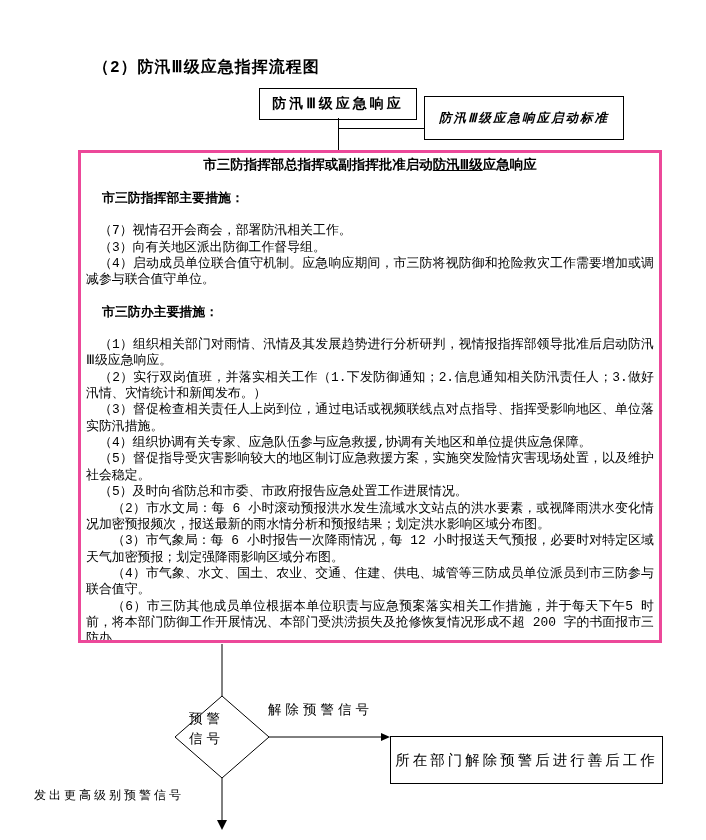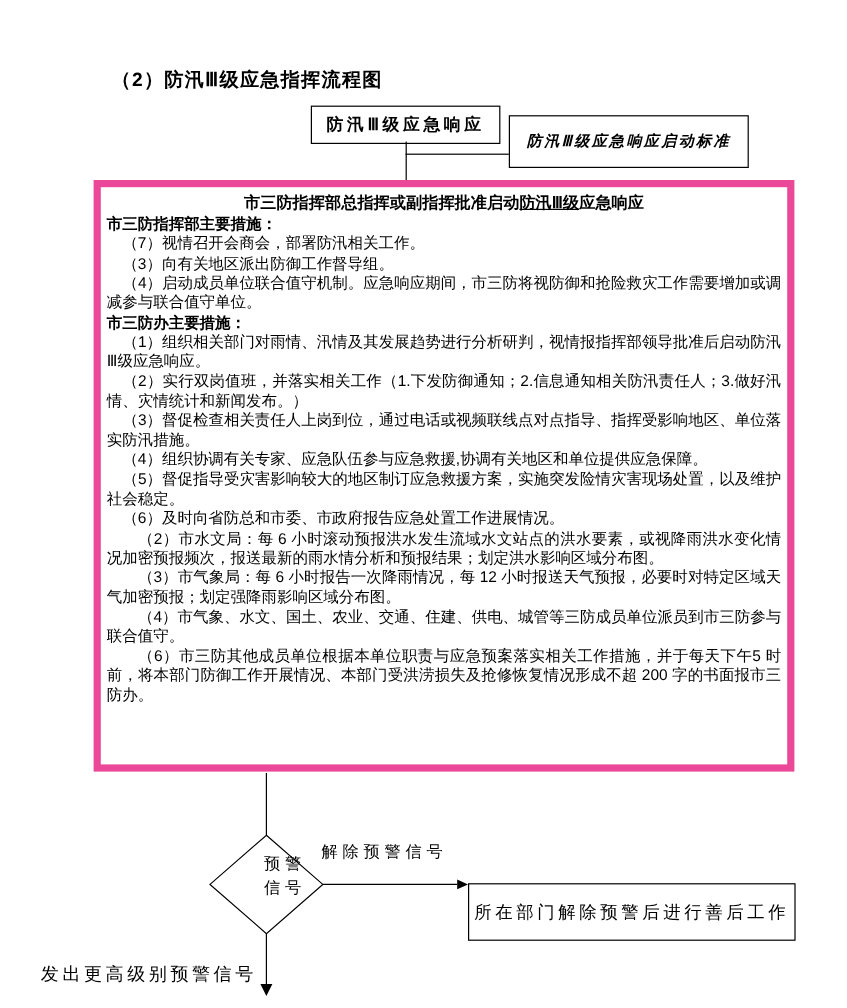--- a/index.html
+++ b/index.html
@@ -5,7 +5,7 @@
   html,body{margin:0;padding:0;background:#fff;}
   .page{
     position:relative;width:706px;height:840px;background:#ffffff;
-    font-family:Liberation Sans, sans-serif;color:#000;overflow:hidden;
+    font-family:Liberation Mono, monospace;color:#000;overflow:hidden;
   }
   .abs{position:absolute;}
   .line{position:absolute;background:#000;}

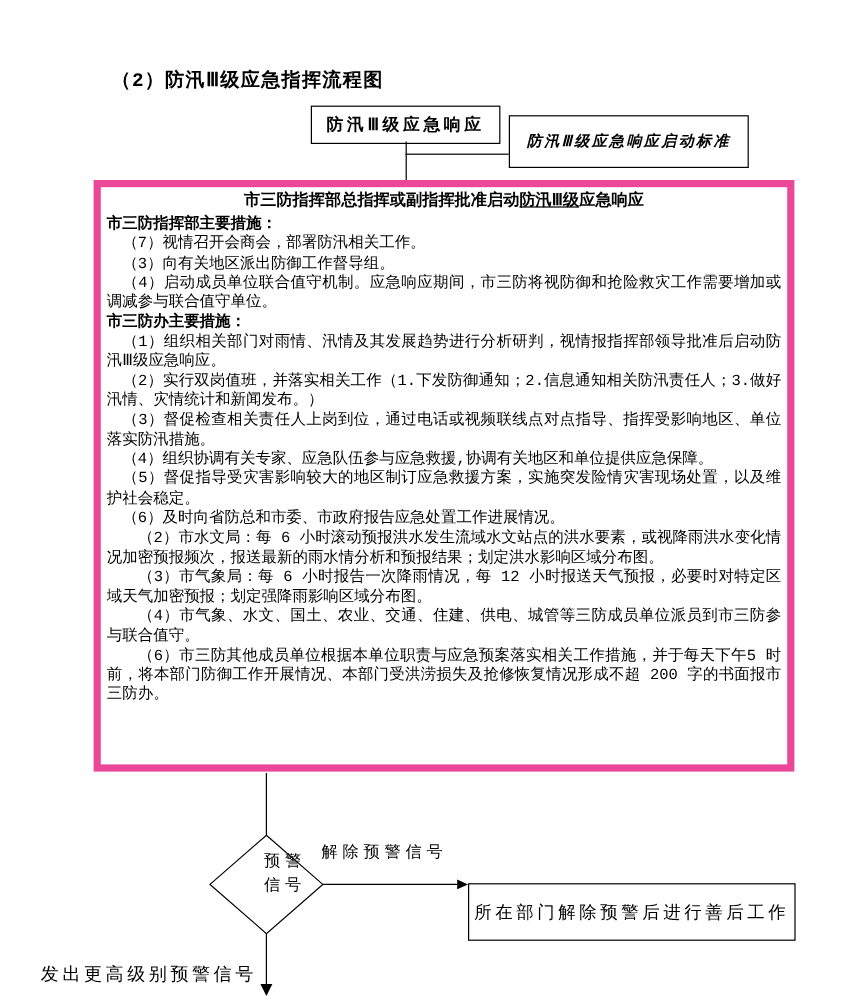--- a/index.html
+++ b/index.html
@@ -21,7 +21,7 @@
   .aftercare-box{left:390px;top:736px;width:271px;height:46px;font-size:14.5px;letter-spacing:3px;}
   .main-box{
     position:absolute;left:78px;top:150px;width:584px;height:493px;
-    border:6px solid #ec4899;background:#fff;box-sizing:border-box;
+    border:3px solid #ec4899;background:#fff;box-sizing:border-box;
     padding:4px 5px 0 5px;font-size:12.9px;line-height:16.35px;overflow:hidden;
   }
   .box-header{text-align:center;font-weight:bold;font-size:13.5px;line-height:18px;margin-bottom:1px;}

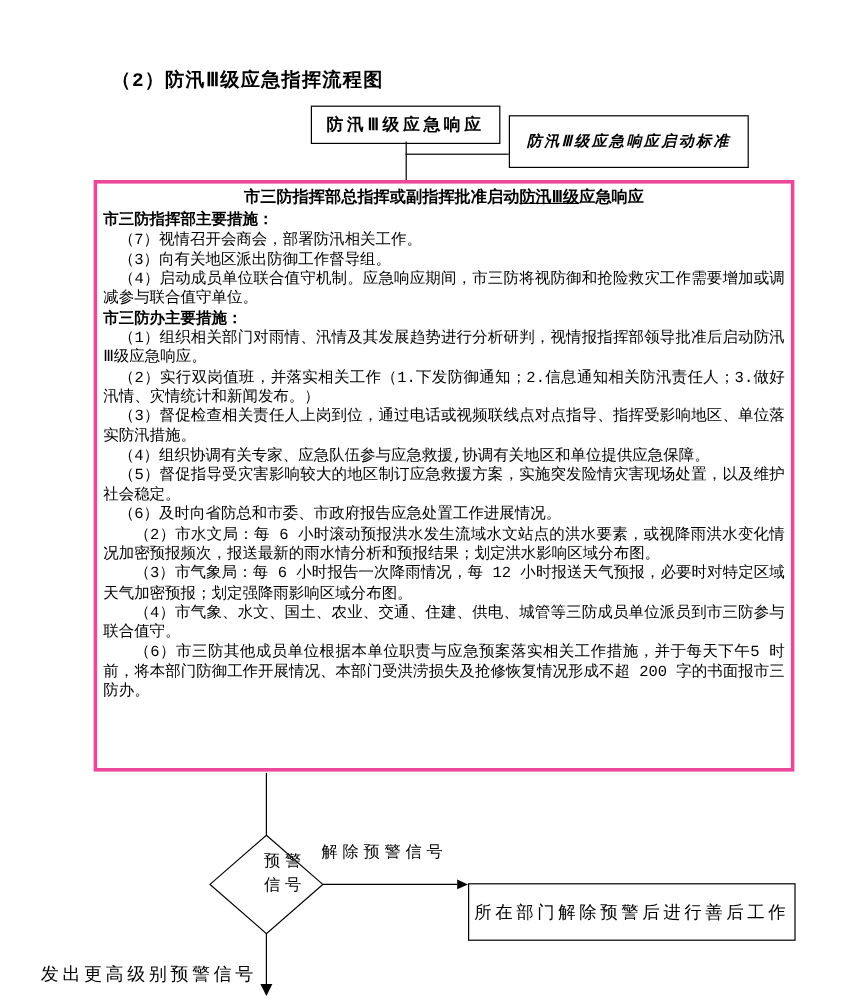--- a/index.html
+++ b/index.html
@@ -26,7 +26,7 @@
   }
   .box-header{text-align:center;font-weight:bold;font-size:13.5px;line-height:18px;margin-bottom:1px;}
   .u{text-decoration:underline;}
-  .sec-h{font-weight:bold;margin:0;text-align:left;}
+  .sec-h{font-weight:bold;margin:16px;text-align:left;}
   .it{margin:0;text-align:justify;}
   .i1{text-indent:13px;}
   .i2{text-indent:26px;}

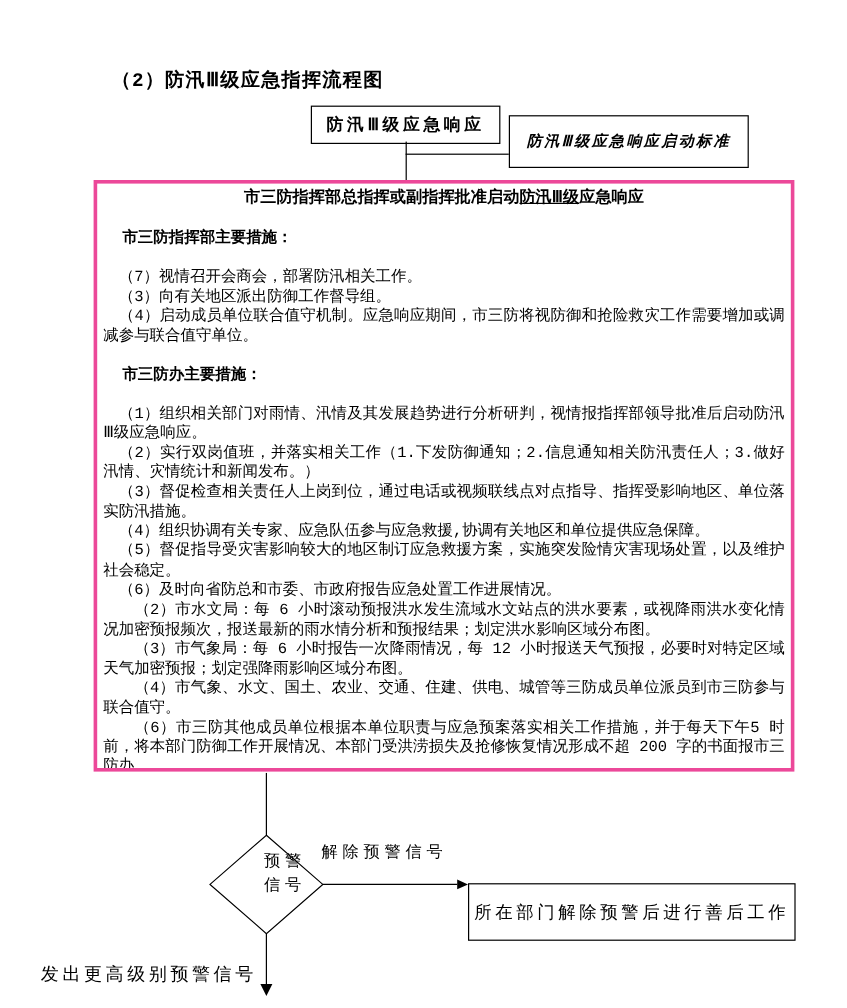--- a/index.html
+++ b/index.html
@@ -71,7 +71,7 @@
     <p class="it i1">（3）督促检查相关责任人上岗到位，通过电话或视频联线点对点指导、指挥受影响地区、单位落实防汛措施。</p>
     <p class="it i1">（4）组织协调有关专家、应急队伍参与应急救援,协调有关地区和单位提供应急保障。</p>
     <p class="it i1">（5）督促指导受灾害影响较大的地区制订应急救援方案，实施突发险情灾害现场处置，以及维护社会稳定。</p>
-    <p class="it i1">（6）及时向省防总和市委、市政府报告应急处置工作进展情况。</p>
+    <p class="it i1">（5）及时向省防总和市委、市政府报告应急处置工作进展情况。</p>
 
     <p class="it i2">（2）市水文局：每 6 小时滚动预报洪水发生流域水文站点的洪水要素，或视降雨洪水变化情况加密预报频次，报送最新的雨水情分析和预报结果；划定洪水影响区域分布图。</p>
     <p class="it i2">（3）市气象局：每 6 小时报告一次降雨情况，每 12 小时报送天气预报，必要时对特定区域天气加密预报；划定强降雨影响区域分布图。</p>

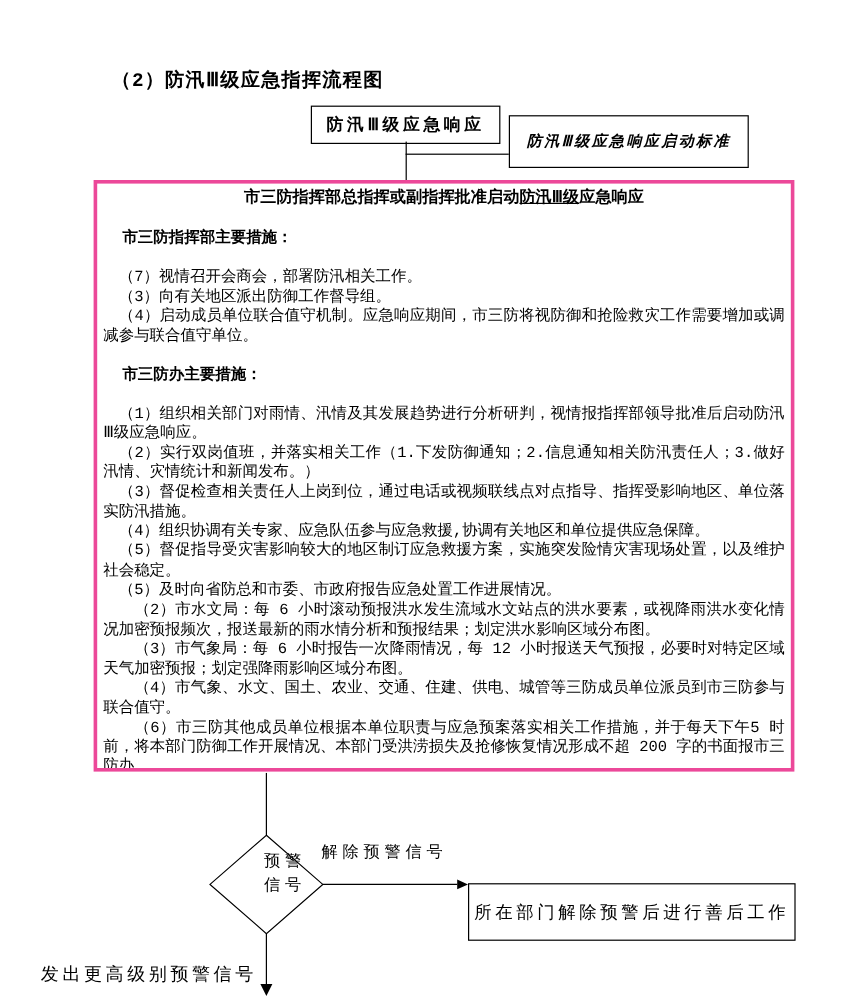--- a/index.html
+++ b/index.html
@@ -34,7 +34,7 @@
   .release-label{left:268px;top:701px;font-size:13.5px;letter-spacing:4px;}
   .escalate-label{left:34px;top:787px;font-size:15px;letter-spacing:3px;margin-top:16px;}
   .diamond-text{
-    position:absolute;left:189px;top:710px;width:66px;text-align:right;
+    position:absolute;left:189px;top:710px;width:66px;text-align:left;
     font-size:13.5px;line-height:20px;letter-spacing:4px;
   }
   svg{display:block;}

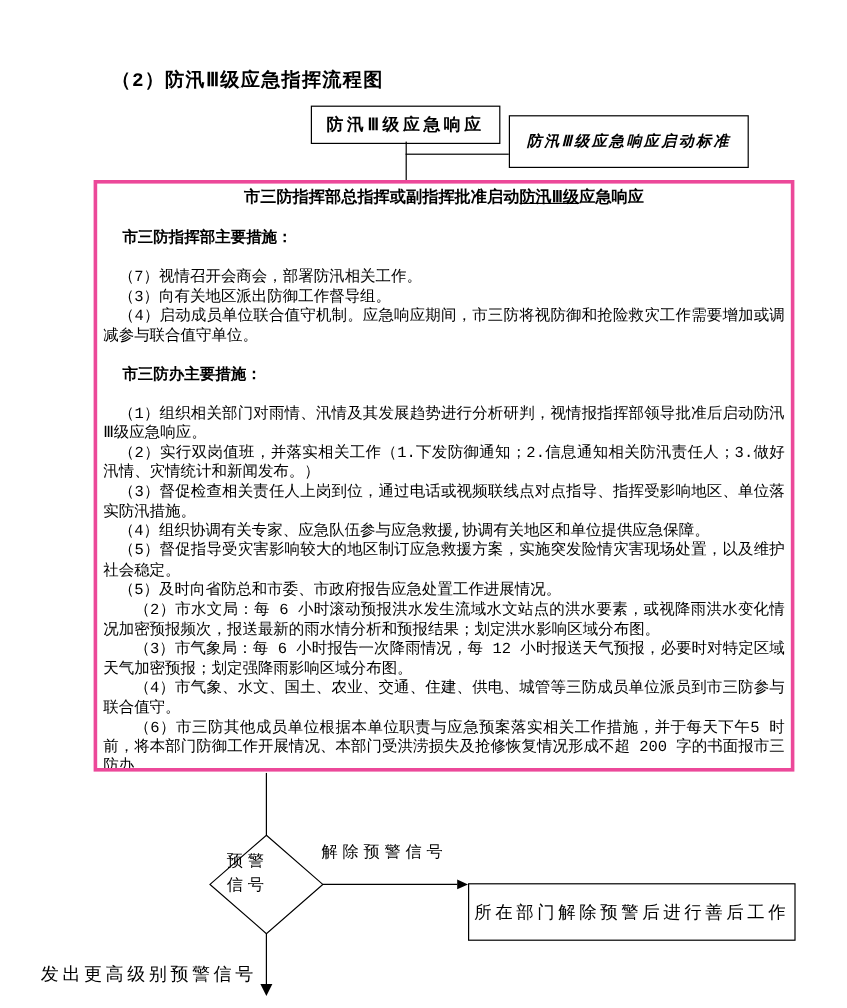--- a/index.html
+++ b/index.html
@@ -32,7 +32,7 @@
   .i2{text-indent:26px;}
   .flow-label{position:absolute;color:#000;white-space:nowrap;}
   .release-label{left:268px;top:701px;font-size:13.5px;letter-spacing:4px;}
-  .escalate-label{left:34px;top:787px;font-size:15px;letter-spacing:3px;margin-top:16px;}
+  .escalate-label{left:34px;top:787px;font-size:12px;letter-spacing:3px;}
   .diamond-text{
     position:absolute;left:189px;top:710px;width:66px;text-align:left;
     font-size:13.5px;line-height:20px;letter-spacing:4px;

